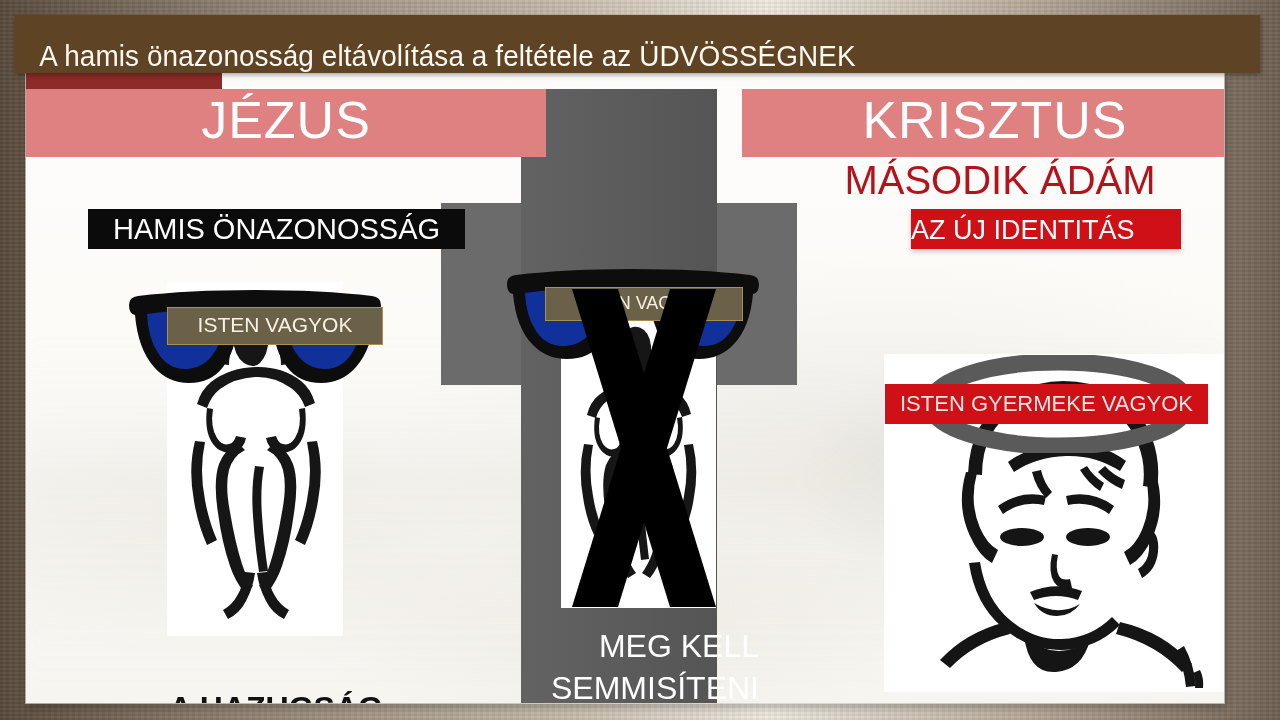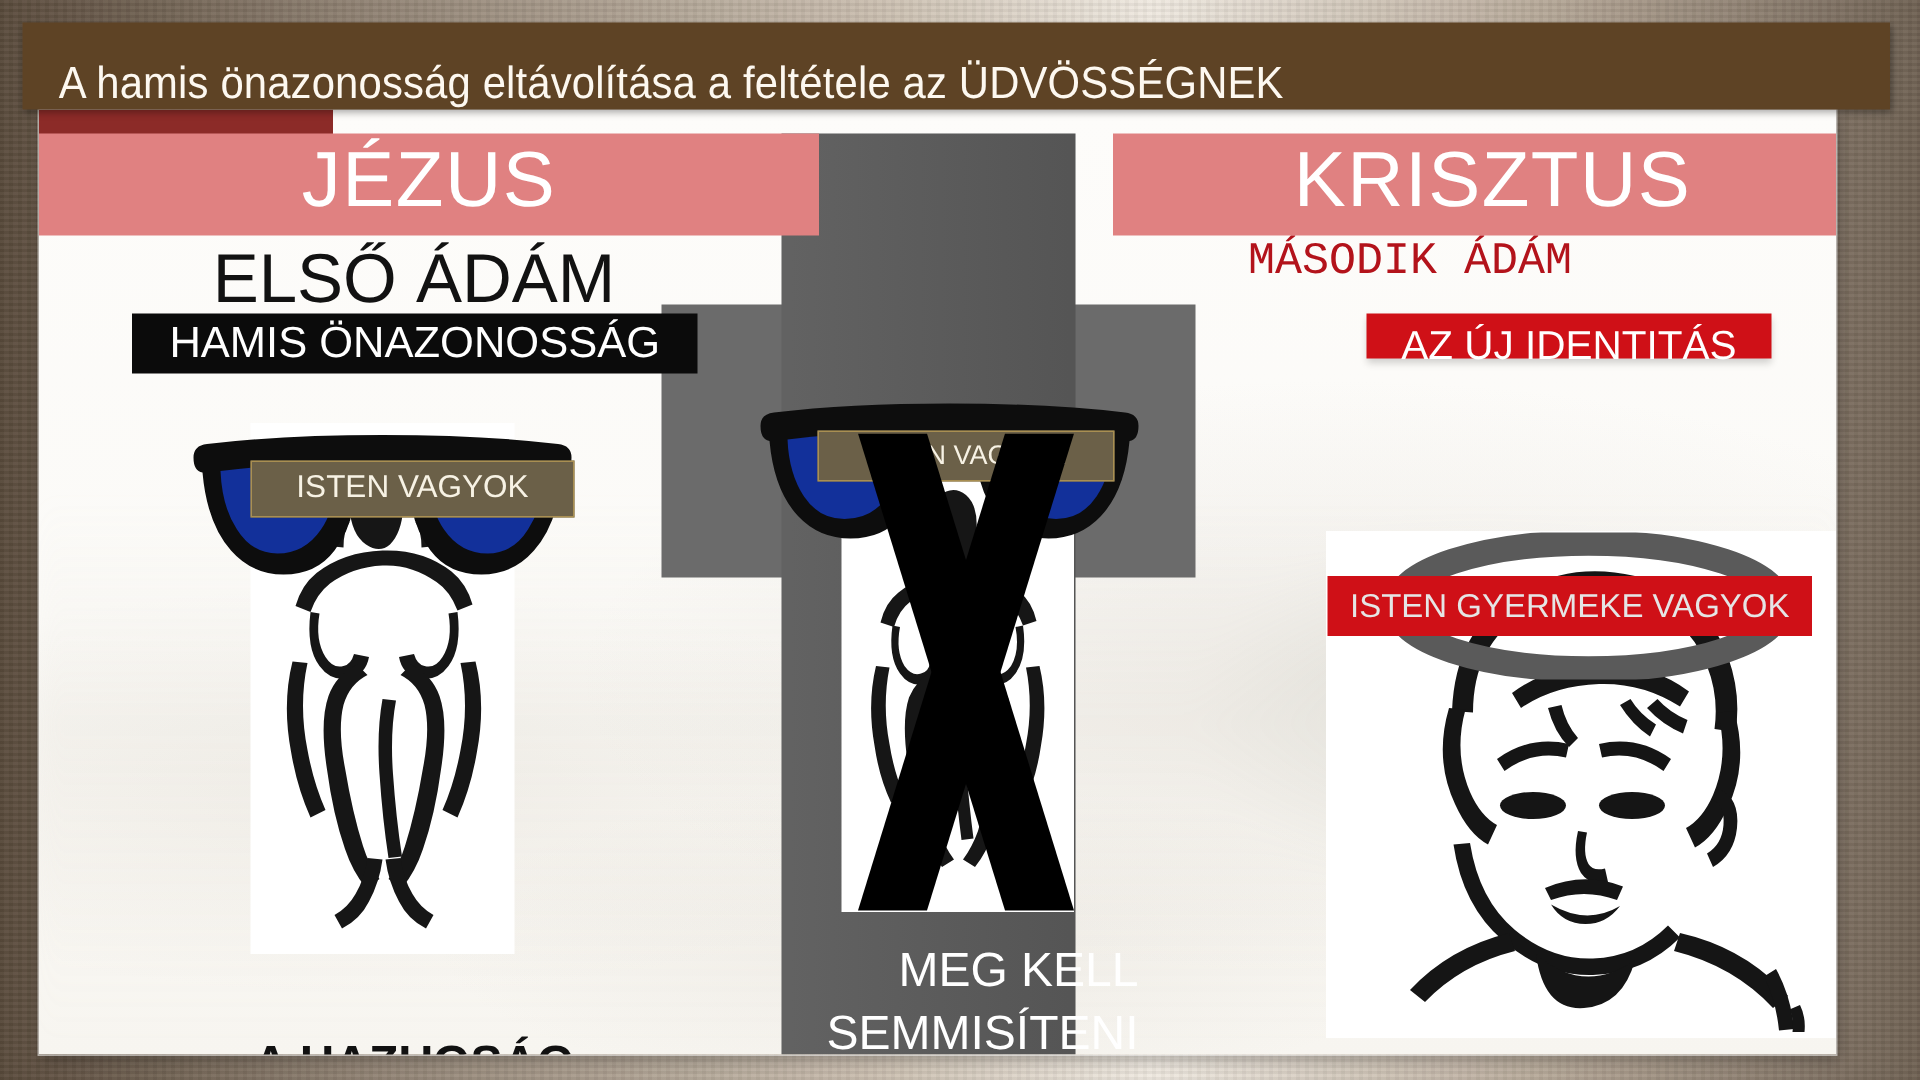--- a/index.html
+++ b/index.html
@@ -158,7 +158,6 @@
     <div id="label-jezus" class="banner-label">JÉZUS</div>
     <div id="label-krisztus" class="banner-label">KRISZTUS</div>
 
-    <div id="head-left" class="col-head">ELSŐ ÁDÁM</div>
     <div id="badge-hamis">HAMIS ÖNAZONOSSÁG</div>
 
     <div id="pic-left">

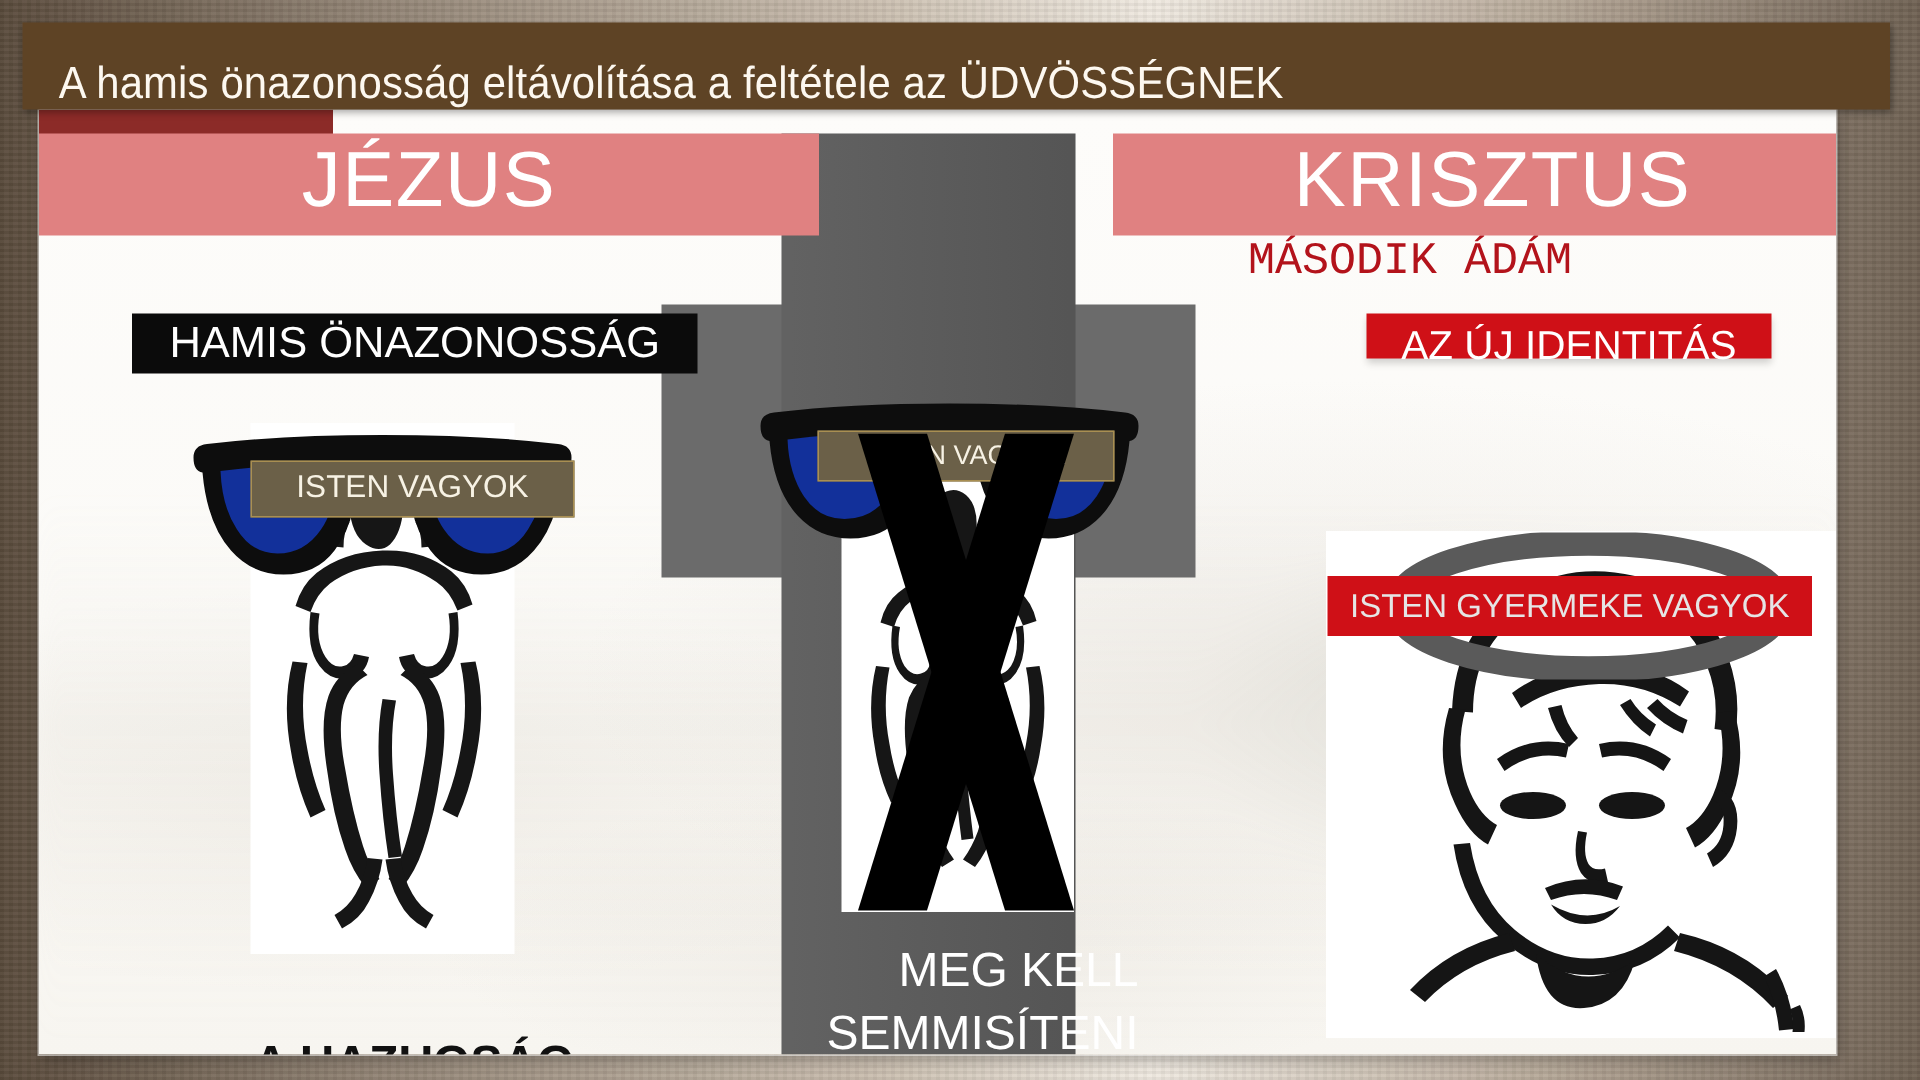--- a/index.html
+++ b/index.html
@@ -87,7 +87,7 @@
     position:absolute;text-align:center;white-space:nowrap;
   }
   #head-left{left:0;top:85px;width:500px;font-size:46px;color:#121212;}
-  #head-right{left:664px;top:85px;width:500px;font-size:30px;color:#b3131b;font-family:Liberation Mono, monospace;}
+  #head-right{left:724px;top:85px;width:500px;font-size:40px;color:#b3131b;}
   
   #badge-hamis{
     position:absolute;left:62px;top:136px;width:377px;height:40px;background:#0b0b0b;

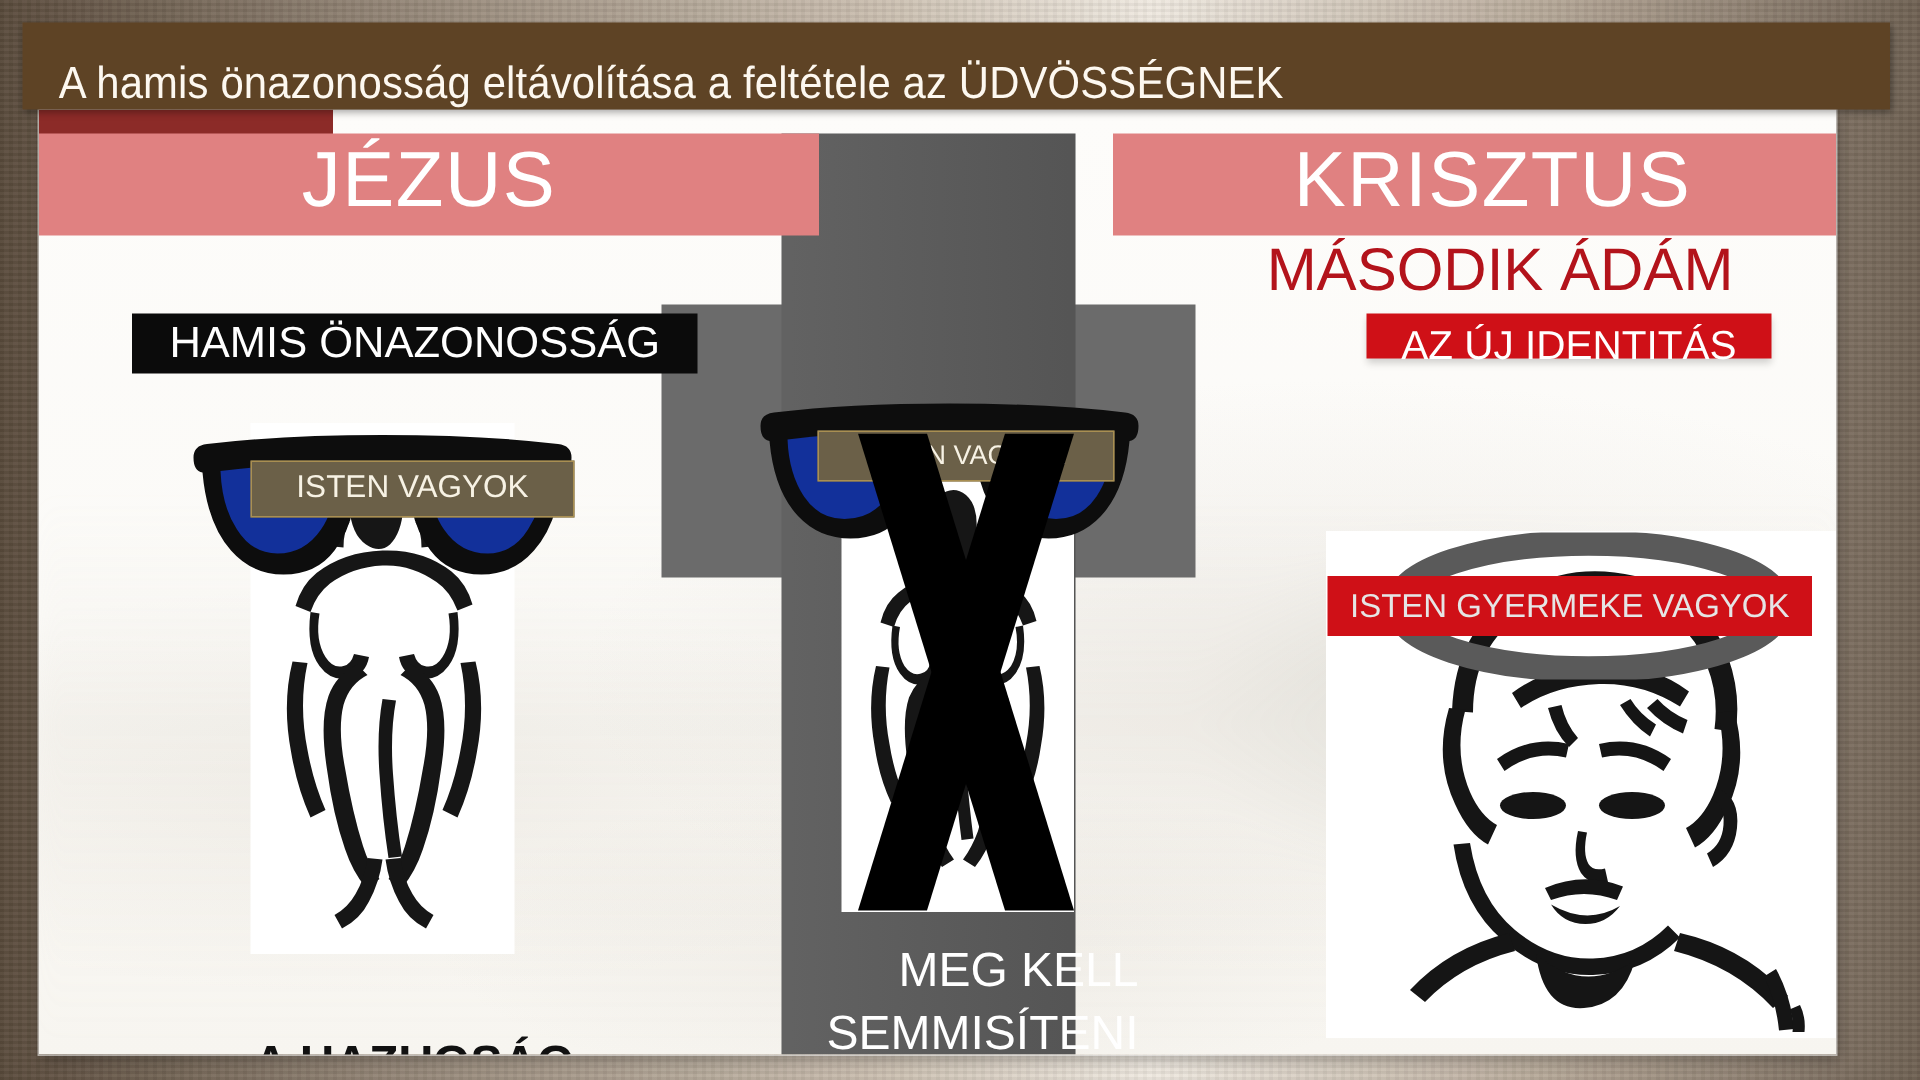--- a/index.html
+++ b/index.html
@@ -94,8 +94,8 @@
     color:#ffffff;font-size:29px;line-height:40px;text-align:center;white-space:nowrap;
   }
   #badge-uj{
-    position:absolute;left:885px;top:136px;width:270px;height:30px;background:#cf1017;
-    color:#ffffff;font-size:27px;line-height:42px;text-align:center;white-space:nowrap;
+    position:absolute;left:885px;top:136px;width:270px;height:40px;background:#cf1017;
+    color:#ffffff;font-size:27px;line-height:42px;text-align:left;white-space:nowrap;
     box-shadow:0 3px 5px rgba(0,0,0,.18);
   }
   

